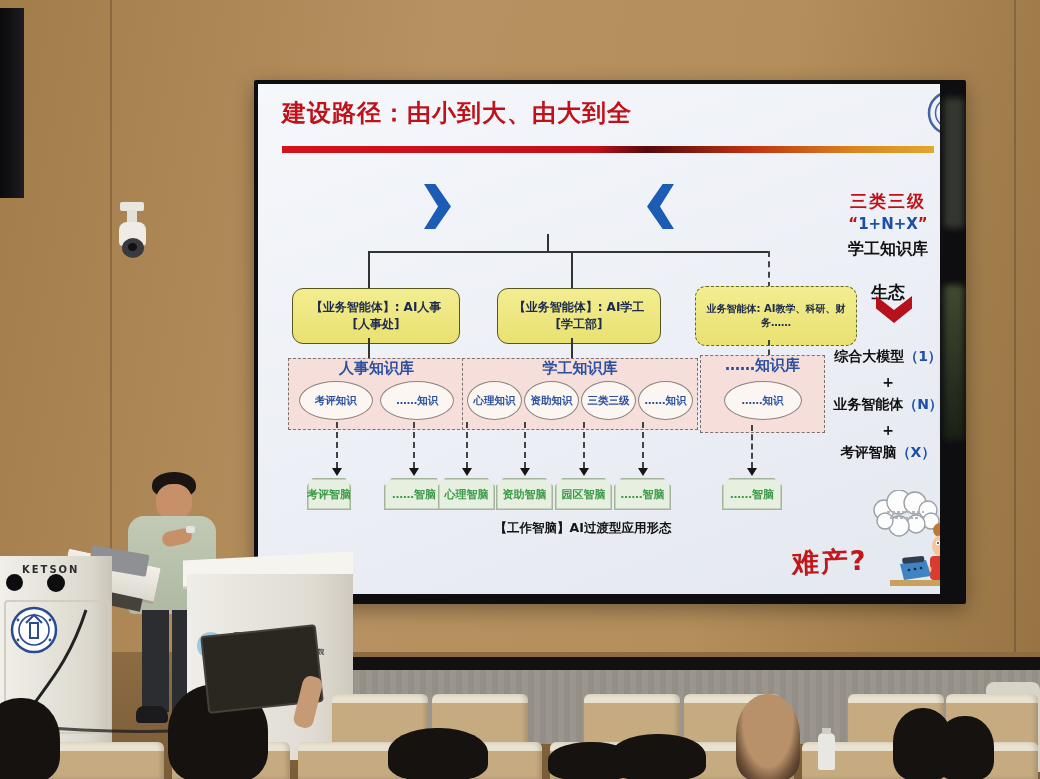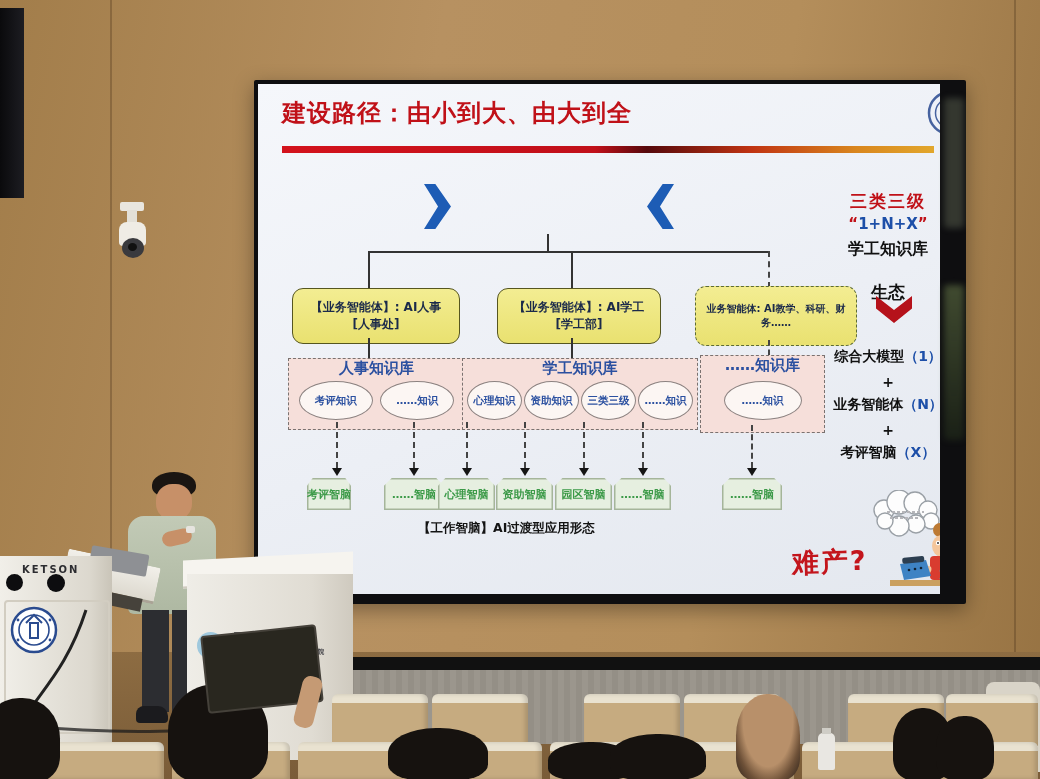--- a/index.html
+++ b/index.html
@@ -50,7 +50,7 @@
       color:#3c9a48;font-weight:bold;font-size:11px;white-space:nowrap;
       clip-path:polygon(13% 0,87% 0,100% 24%,100% 100%,0 100%,0 24%);
       box-shadow:inset 0 0 0 1.5px #a5b59a}
-  .caption{left:160px;top:436px;width:330px;text-align:left;font-size:12.5px;font-weight:bold;color:#141414}
+  .caption{left:160px;top:436px;width:330px;text-align:center;font-size:12.5px;font-weight:bold;color:#141414}
   .rp{color:#111;text-align:center;font-weight:bold}
   .red{color:#c01118}.blue{color:#1d4fa8}
   .rp-chev{left:618px;top:212px;width:36px;height:27px;background:#b5121b;

